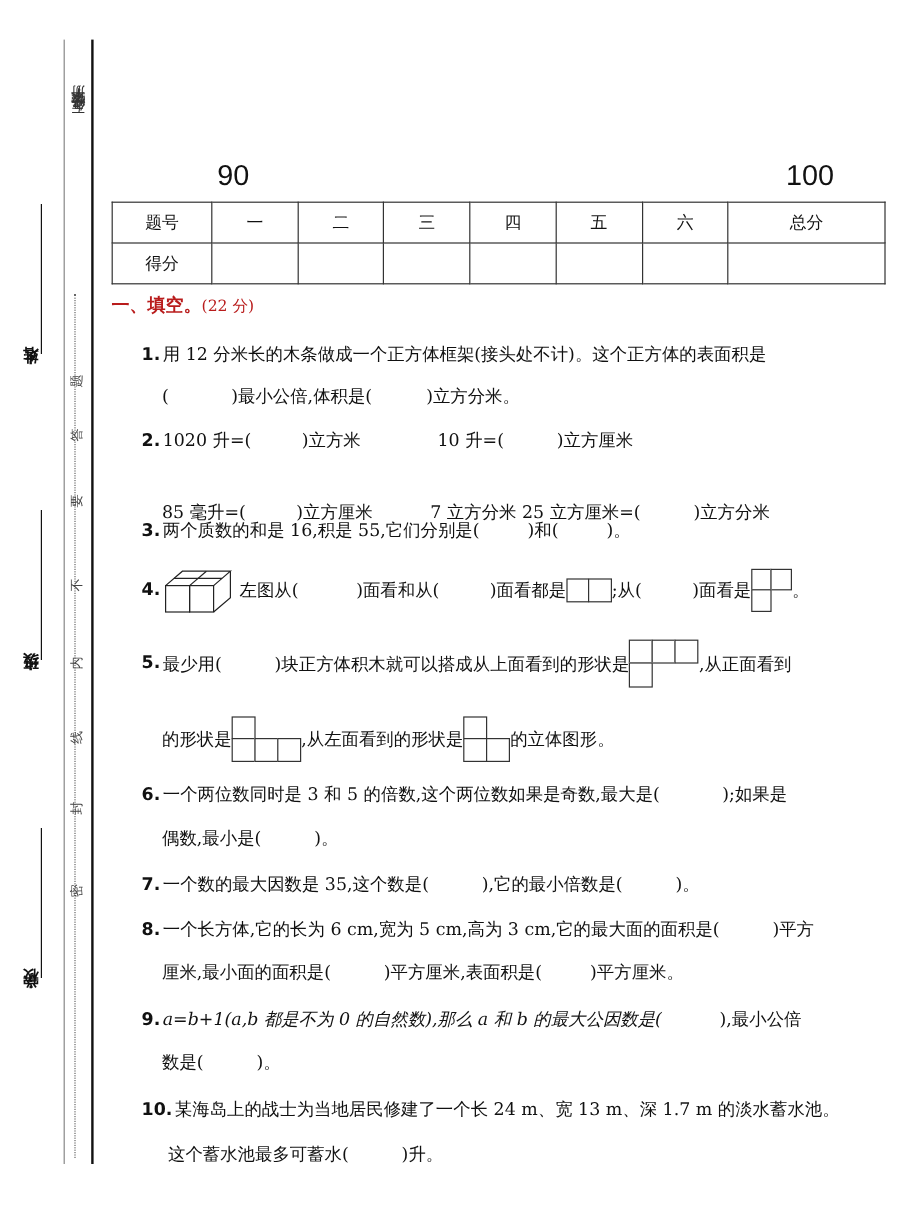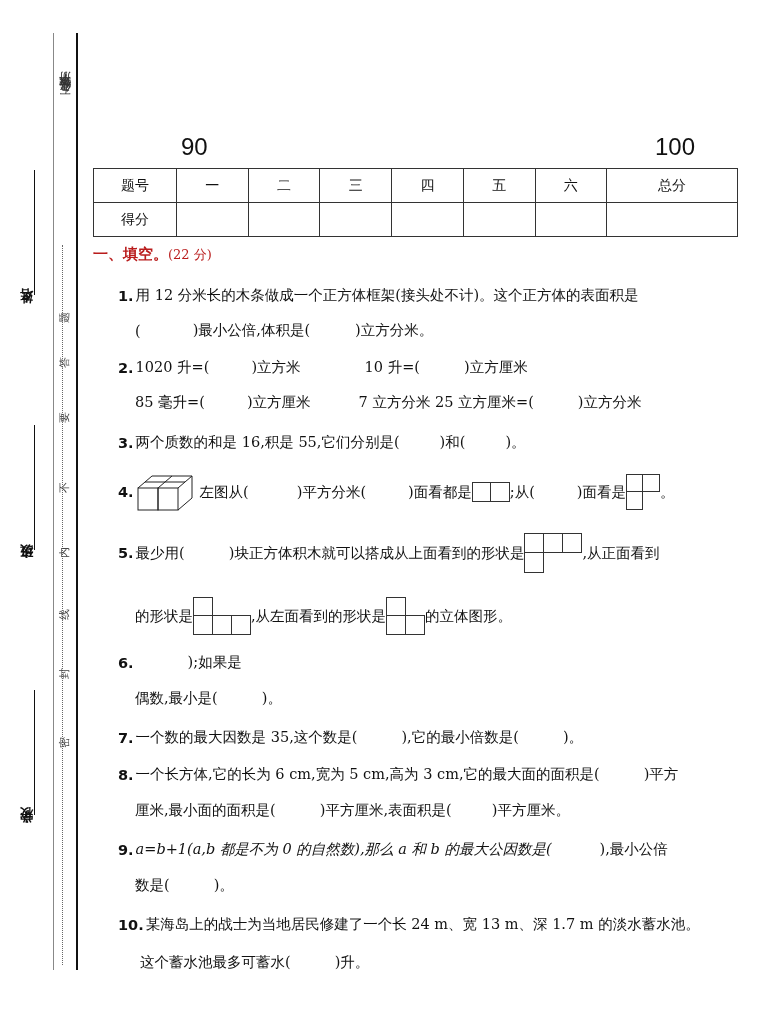--- a/index.html
+++ b/index.html
@@ -113,7 +113,7 @@
   <span class="blank" style="width:44px;"></span>
   <span>)立方厘米</span>
 </div>
-<div class="q cont" style="top:393px;">
+<div class="q cont" style="top:418px;">
   <span>85 毫升=(</span>
   <span class="blank" style="width:42px;"></span>
   <span>)立方厘米</span>

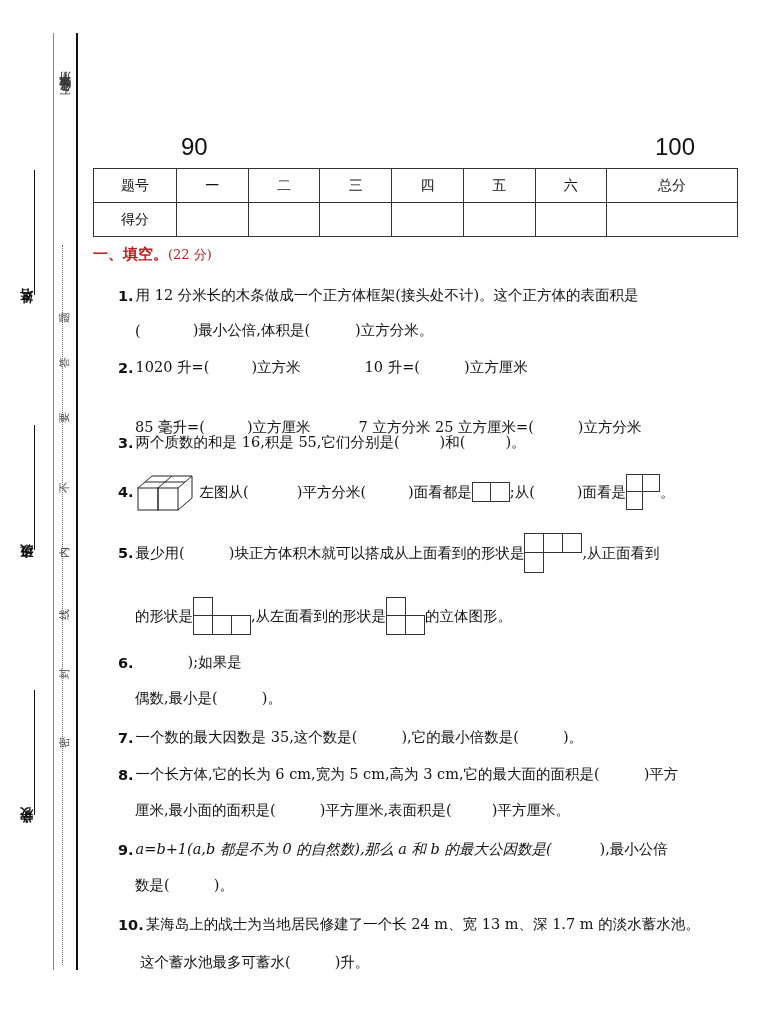--- a/index.html
+++ b/index.html
@@ -146,7 +146,7 @@
   </svg>
   <span>左图从(</span>
   <span class="blank" style="width:48px;"></span>
-  <span>)平方分米(</span>
+  <span>)面看和从(</span>
   <span class="blank" style="width:42px;"></span>
   <span>)面看都是</span>
   <span class="shape" style="width:38px;height:20px;">

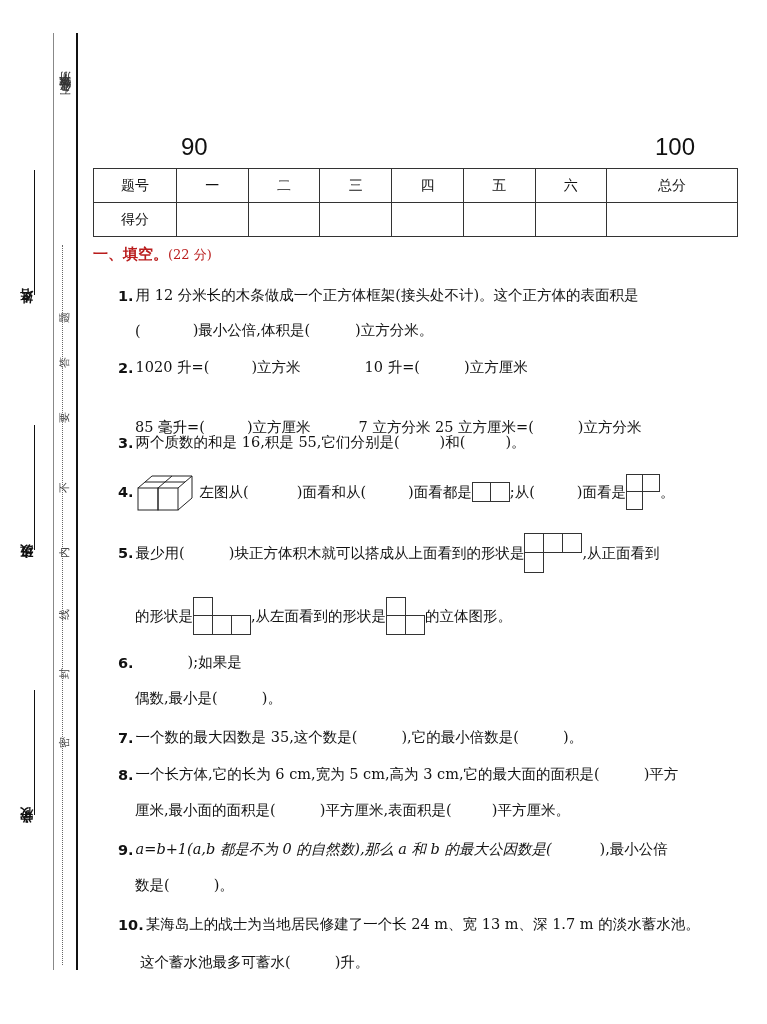--- a/index.html
+++ b/index.html
@@ -196,6 +196,7 @@
 
 <div class="q" style="top:653px;">
   <span class="num">6.</span>
+  <span>一个两位数同时是 3 和 5 的倍数,这个两位数如果是奇数,最大是(</span>
   <span class="blank" style="width:52px;"></span>
   <span>);如果是</span>
 </div>

